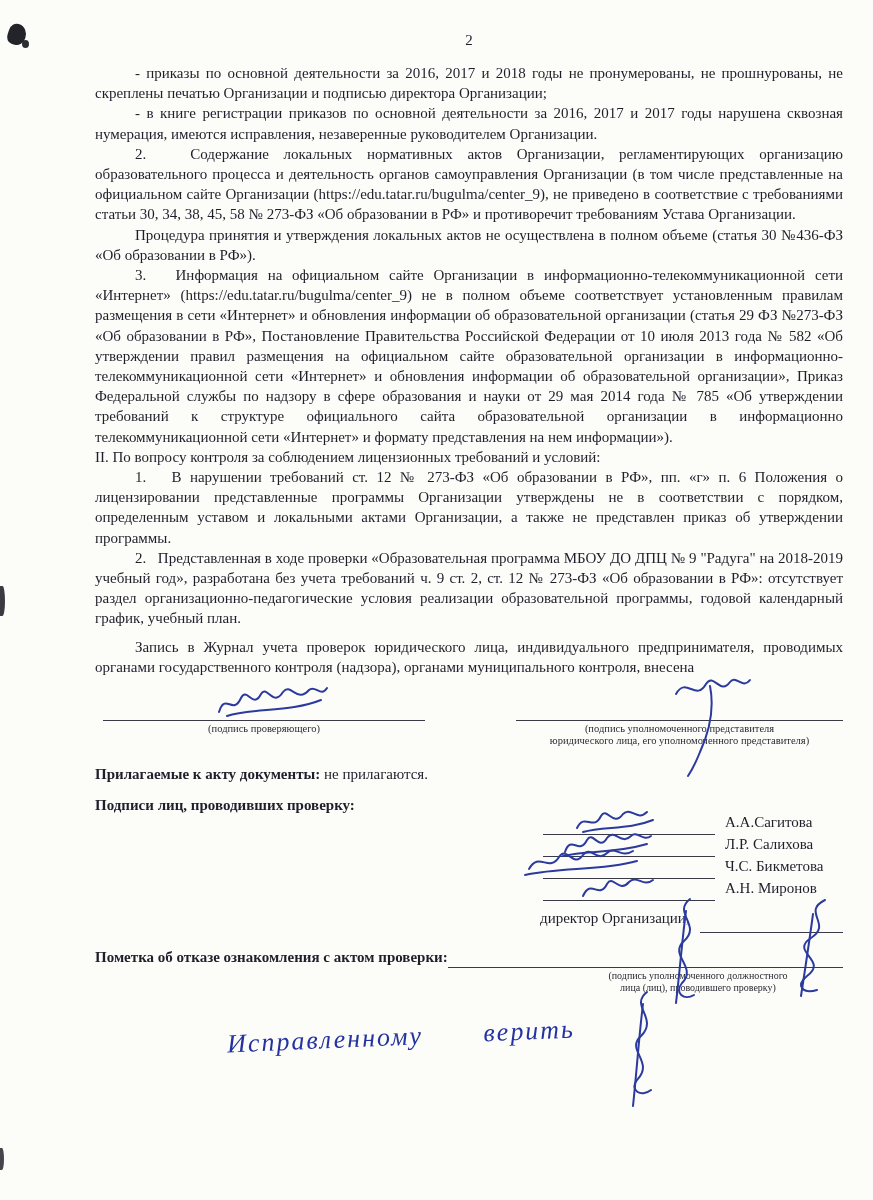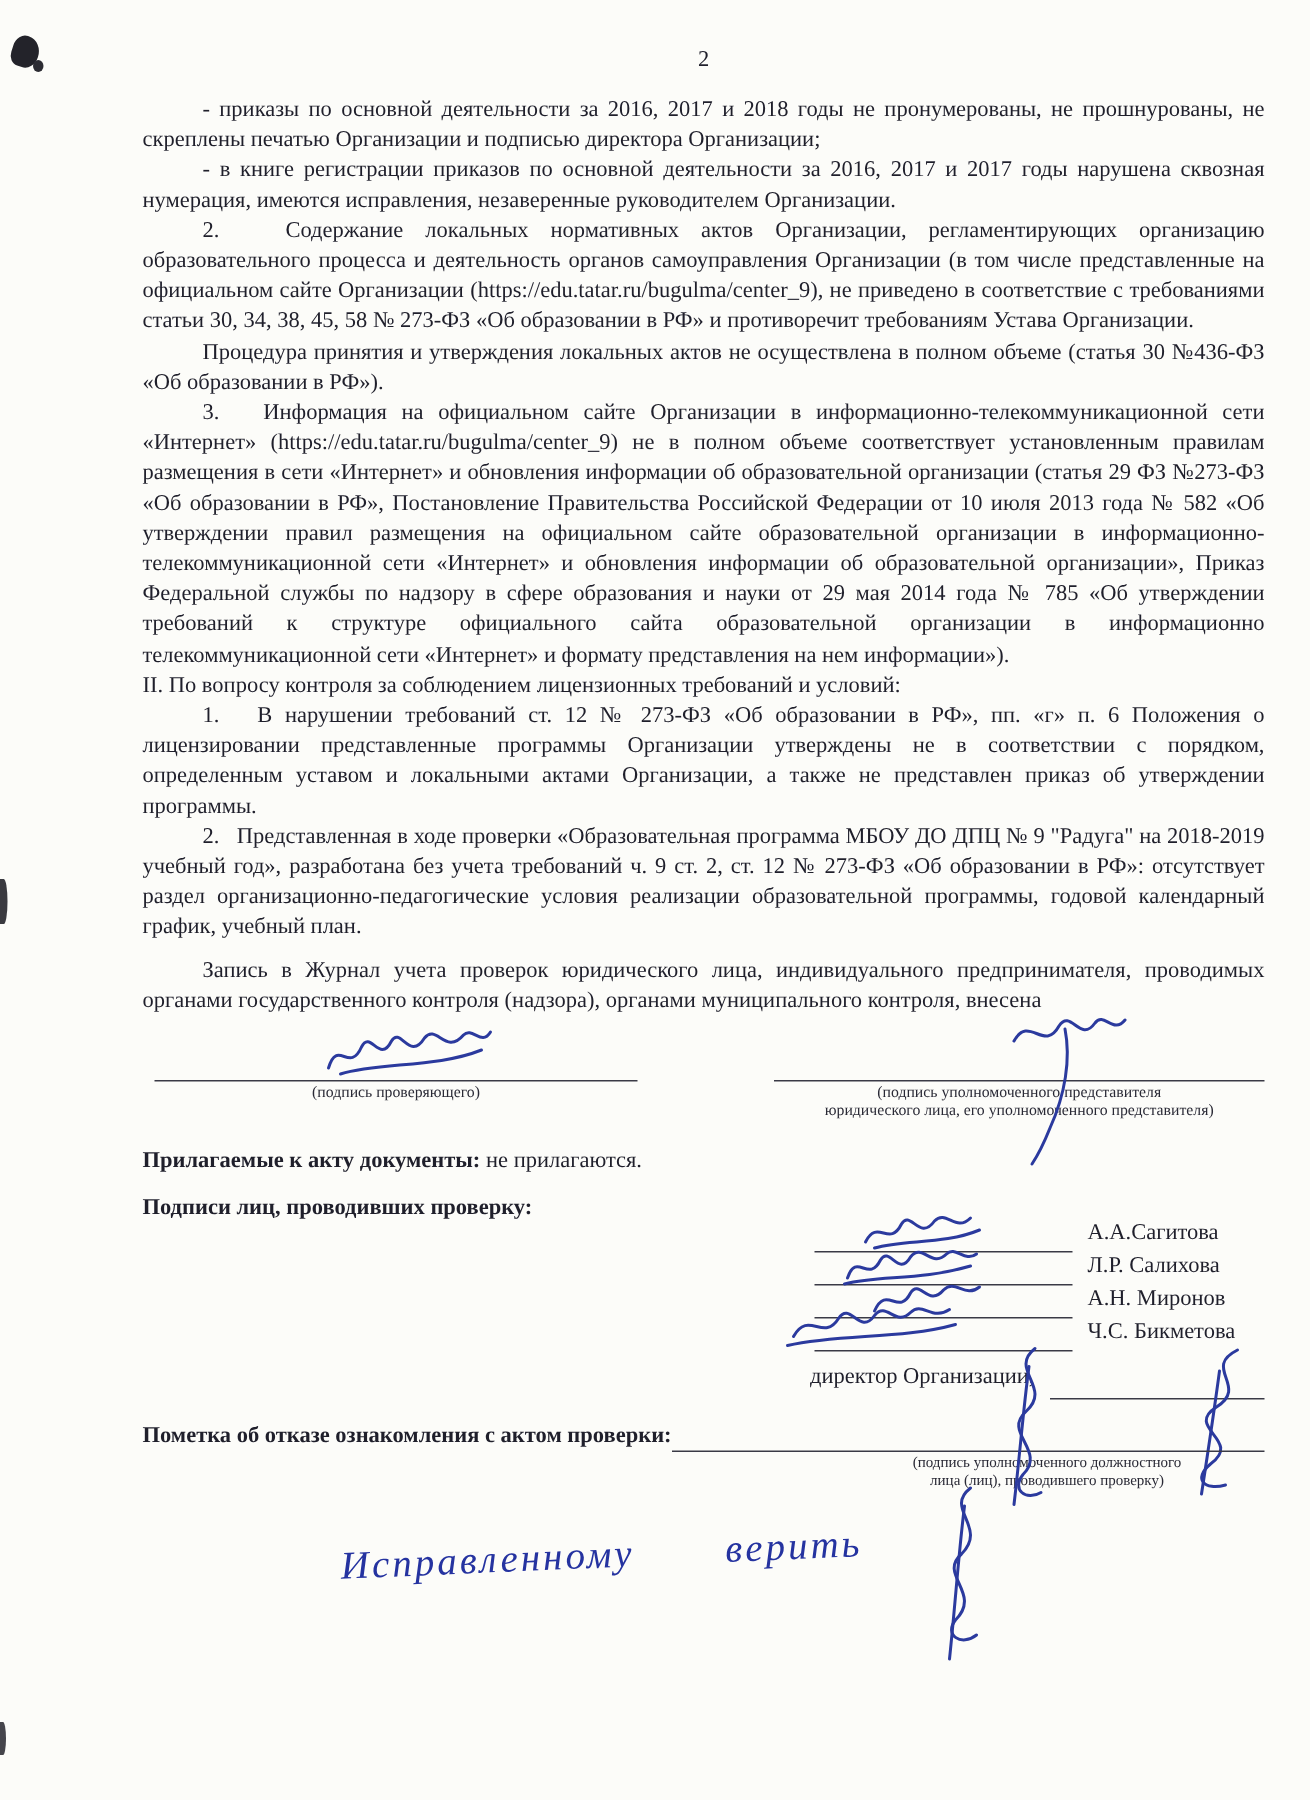--- a/index.html
+++ b/index.html
@@ -124,20 +124,20 @@
       </div>
       <div class="inspector-row">
         <div class="inspector-line">
-          <svg class="sig" style="left:34px;bottom:-4px;" width="84" height="30" viewBox="0 0 84 30">
-            <path d="M6 22 C14 4 22 26 30 10 C36 0 42 20 52 8 C60 0 66 14 76 6"></path>
-          </svg>
-        </div>
-        <div class="inspector-name">А.Н. Миронов</div>
-      </div>
-      <div class="inspector-row">
-        <div class="inspector-line">
           <svg class="sig" style="left:-22px;bottom:-5px;" width="124" height="40" viewBox="0 0 124 40">
             <path d="M8 26 C18 8 28 30 38 14 C46 2 52 26 62 12 C70 2 76 20 86 10 C94 2 100 16 112 8"></path>
             <path d="M4 32 C40 24 80 28 116 18"></path>
           </svg>
         </div>
         <div class="inspector-name">Ч.С. Бикметова</div>
+      </div>
+      <div class="inspector-row">
+        <div class="inspector-line">
+          <svg class="sig" style="left:34px;bottom:-4px;" width="84" height="30" viewBox="0 0 84 30">
+            <path d="M6 22 C14 4 22 26 30 10 C36 0 42 20 52 8 C60 0 66 14 76 6"></path>
+          </svg>
+        </div>
+        <div class="inspector-name">А.Н. Миронов</div>
       </div>
     </div>
 

